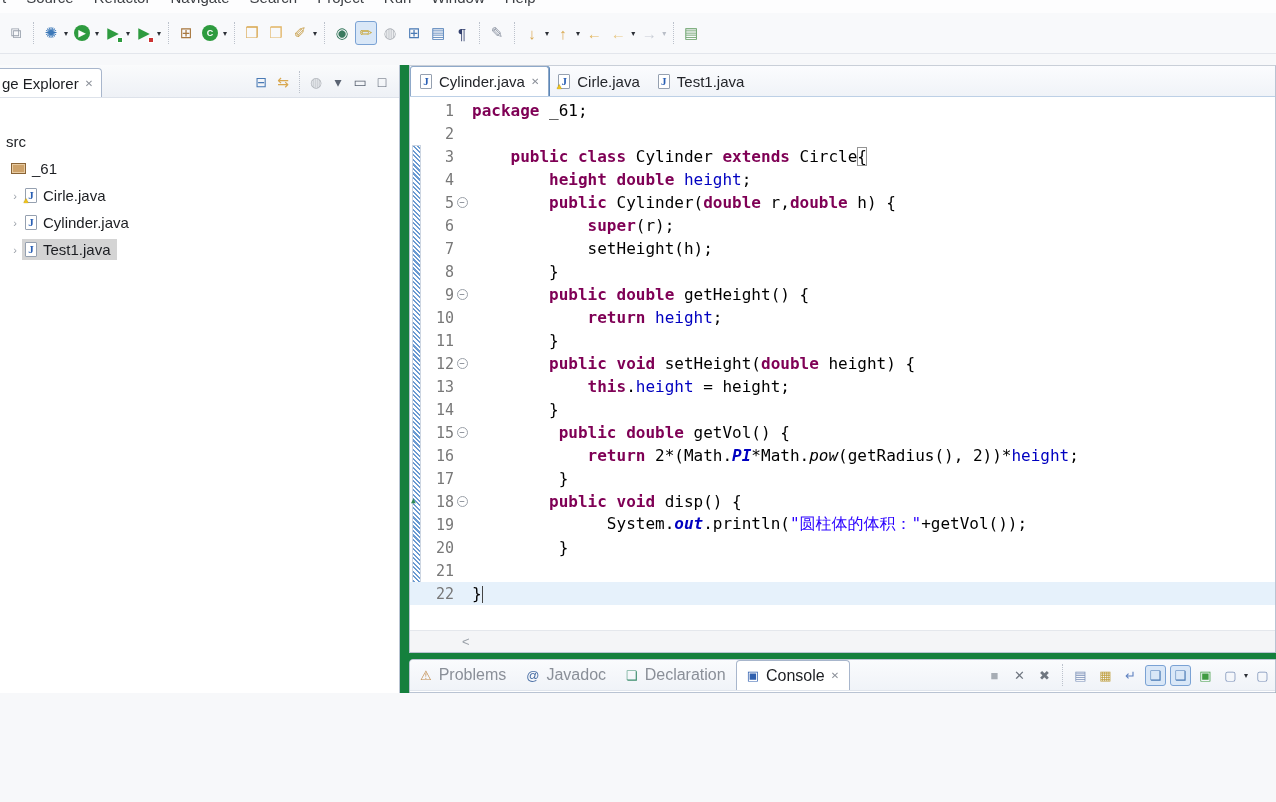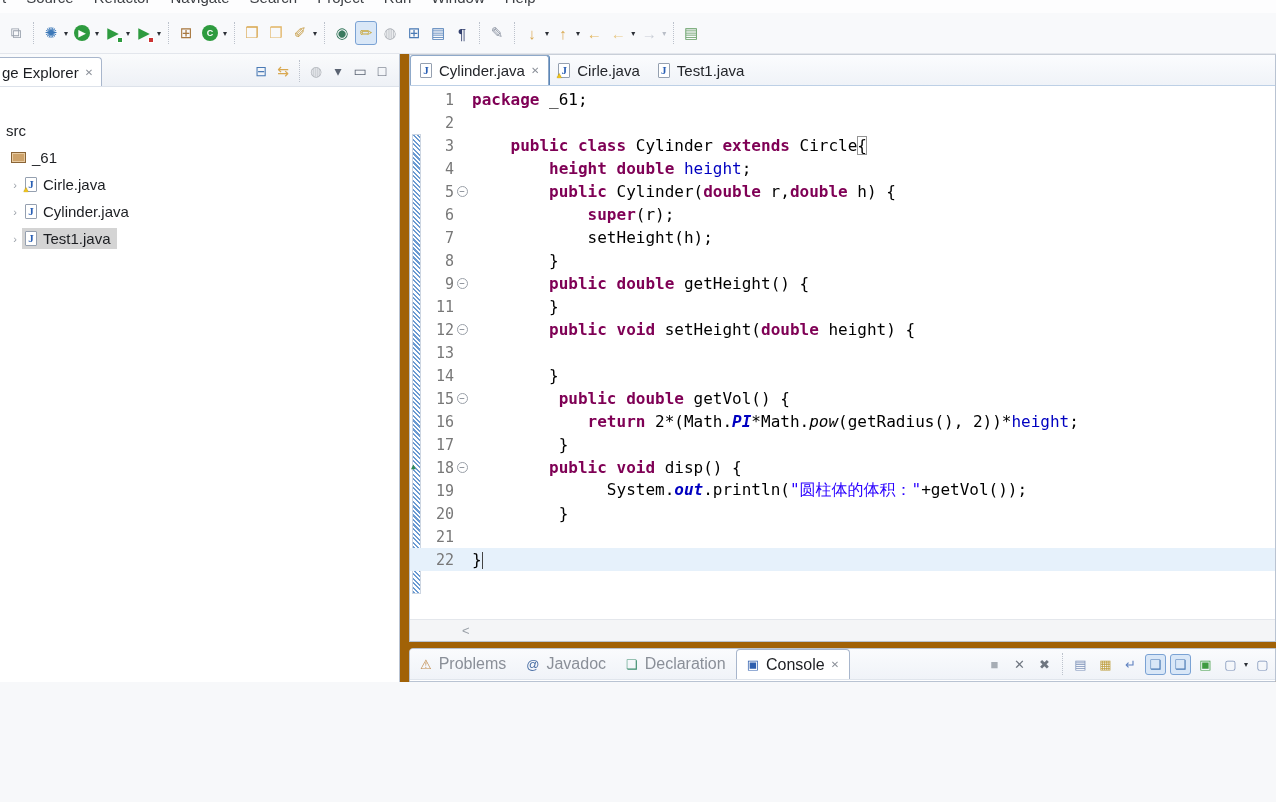--- a/index.html
+++ b/index.html
@@ -27,7 +27,7 @@
   .tsep { width:1px; height:22px; border-left:1px dotted #bcc2cc; margin:0 5px; }
 
   
-  #workspace { display:flex; height:628px; background:#a16207; }
+  #workspace { display:flex; height:628px; background:#15803d;margin-top:11px; }
 
   
   #explorer { width:400px; background:#fff; border-right:1px solid #b9c3d2; display:flex; flex-direction:column; }

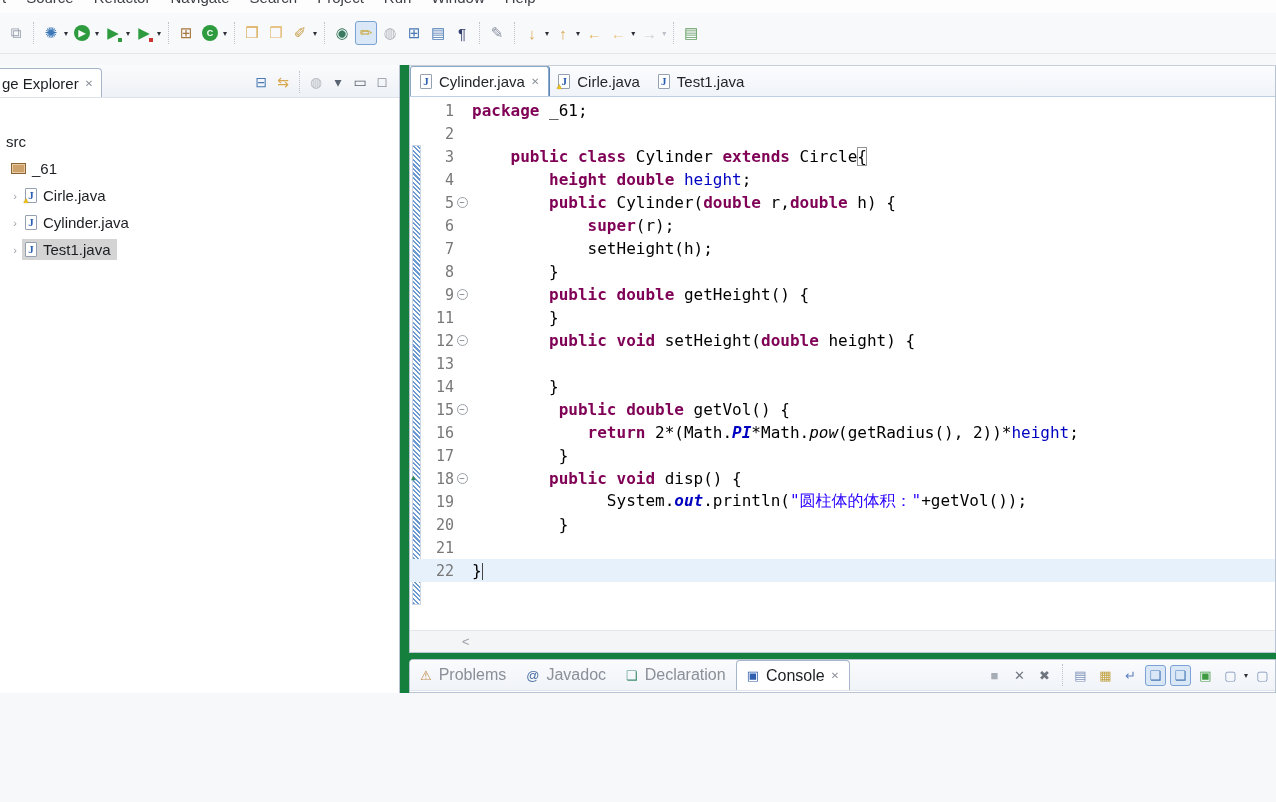--- a/index.html
+++ b/index.html
@@ -292,6 +292,7 @@
             <div class="cline"><span class="lnum">7</span><span class="foldc"></span><span class="ctext"><span class="t-pl">            setHeight(h);</span></span></div>
             <div class="cline"><span class="lnum">8</span><span class="foldc"></span><span class="ctext"><span class="t-pl">        }</span></span></div>
             <div class="cline"><span class="lnum">9</span><span class="foldc"><span class="foldm">−</span></span><span class="ctext"><span class="t-pl">        </span><span class="t-kw">public</span><span class="t-pl"> </span><span class="t-kw">double</span><span class="t-pl"> getHeight() {</span></span></div>
+            <div class="cline"><span class="lnum">10</span><span class="foldc"></span><span class="ctext"><span class="t-pl">            </span><span class="t-kw">return</span><span class="t-pl"> </span><span class="t-fld">height</span><span class="t-pl">;</span></span></div>
             <div class="cline"><span class="lnum">11</span><span class="foldc"></span><span class="ctext"><span class="t-pl">        }</span></span></div>
             <div class="cline"><span class="lnum">12</span><span class="foldc"><span class="foldm">−</span></span><span class="ctext"><span class="t-pl">        </span><span class="t-kw">public</span><span class="t-pl"> </span><span class="t-kw">void</span><span class="t-pl"> setHeight(</span><span class="t-kw">double</span><span class="t-pl"> height) {</span></span></div>
             <div class="cline"><span class="lnum">13</span><span class="foldc"></span></div>

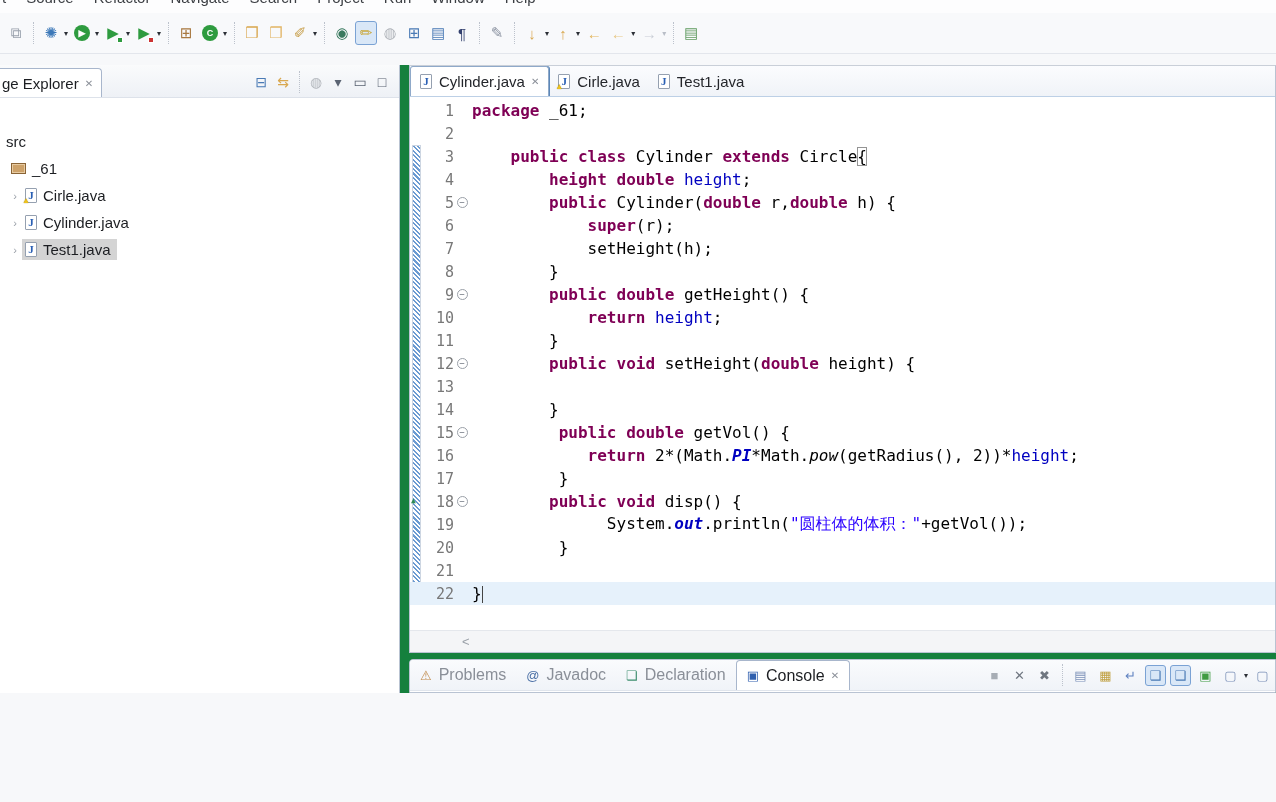--- a/index.html
+++ b/index.html
@@ -295,7 +295,7 @@
             <div class="cline"><span class="lnum">10</span><span class="foldc"></span><span class="ctext"><span class="t-pl">            </span><span class="t-kw">return</span><span class="t-pl"> </span><span class="t-fld">height</span><span class="t-pl">;</span></span></div>
             <div class="cline"><span class="lnum">11</span><span class="foldc"></span><span class="ctext"><span class="t-pl">        }</span></span></div>
             <div class="cline"><span class="lnum">12</span><span class="foldc"><span class="foldm">−</span></span><span class="ctext"><span class="t-pl">        </span><span class="t-kw">public</span><span class="t-pl"> </span><span class="t-kw">void</span><span class="t-pl"> setHeight(</span><span class="t-kw">double</span><span class="t-pl"> height) {</span></span></div>
-            <div class="cline"><span class="lnum">13</span><span class="foldc"></span></div>
+            <div class="cline"><span class="lnum">13</span><span class="foldc"></span><span class="ctext"><span class="t-pl">            </span><span class="t-kw">this</span><span class="t-pl">.</span><span class="t-fld">height</span><span class="t-pl"> = height;</span></span></div>
             <div class="cline"><span class="lnum">14</span><span class="foldc"></span><span class="ctext"><span class="t-pl">        }</span></span></div>
             <div class="cline"><span class="lnum">15</span><span class="foldc"><span class="foldm">−</span></span><span class="ctext"><span class="t-pl">         </span><span class="t-kw">public</span><span class="t-pl"> </span><span class="t-kw">double</span><span class="t-pl"> getVol() {</span></span></div>
             <div class="cline"><span class="lnum">16</span><span class="foldc"></span><span class="ctext"><span class="t-pl">            </span><span class="t-kw">return</span><span class="t-pl"> 2*(Math.</span><span class="t-sfld">PI</span><span class="t-pl">*Math.</span><span class="t-smeth">pow</span><span class="t-pl">(getRadius(), 2))*</span><span class="t-fld">height</span><span class="t-pl">;</span></span></div>

